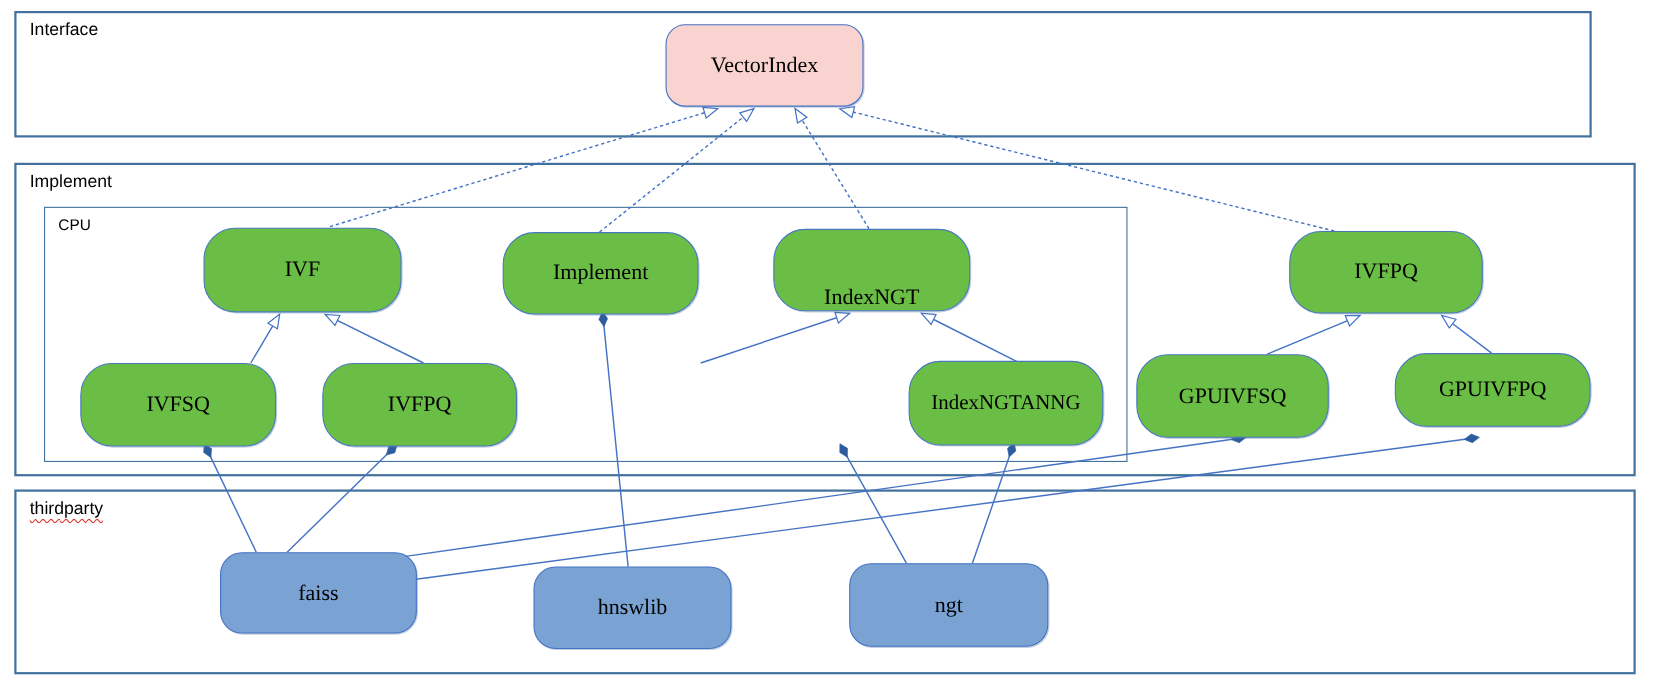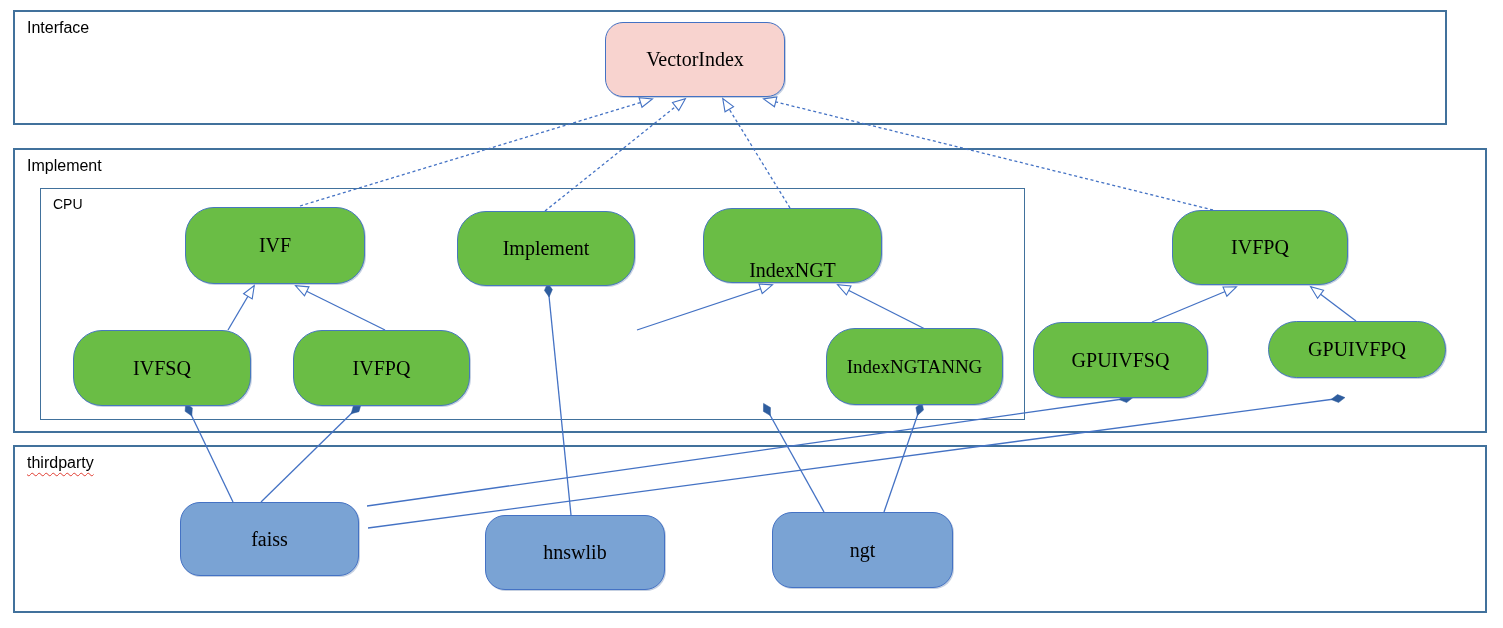--- a/index.html
+++ b/index.html
@@ -129,7 +129,7 @@
     <span>GPUIVFSQ</span>
   </div>
 
-  <div class="node green" style="left:1268px; top:321px; width:178px; height:57px;">
+  <div class="node green" style="left:1268px; top:321px; width:178px; height:67px;">
     <span>GPUIVFPQ</span>
   </div>
 

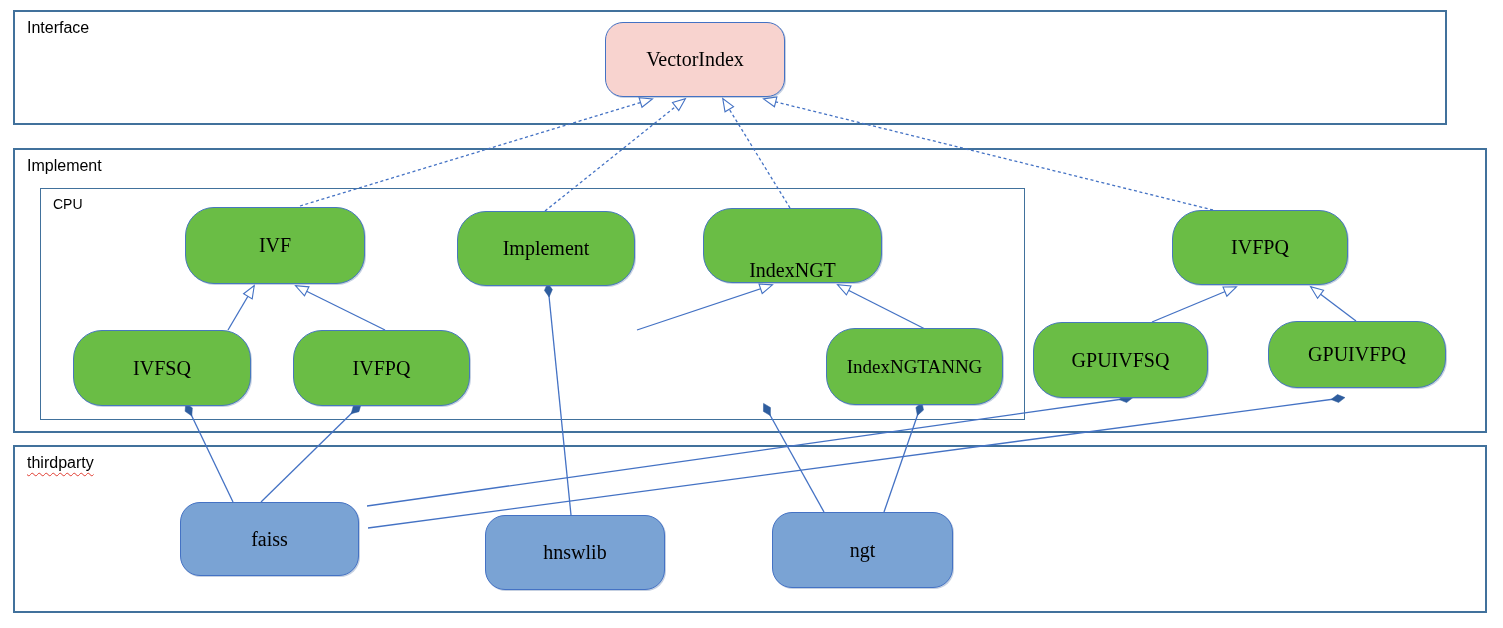--- a/index.html
+++ b/index.html
@@ -133,7 +133,7 @@
     <span>GPUIVFPQ</span>
   </div>
 
-  <div class="node blue" style="left:180px; top:502px; width:179px; height:74px;">
+  <div class="node blue" style="left:200px; top:502px; width:179px; height:74px;">
     <span>faiss</span>
   </div>
 

